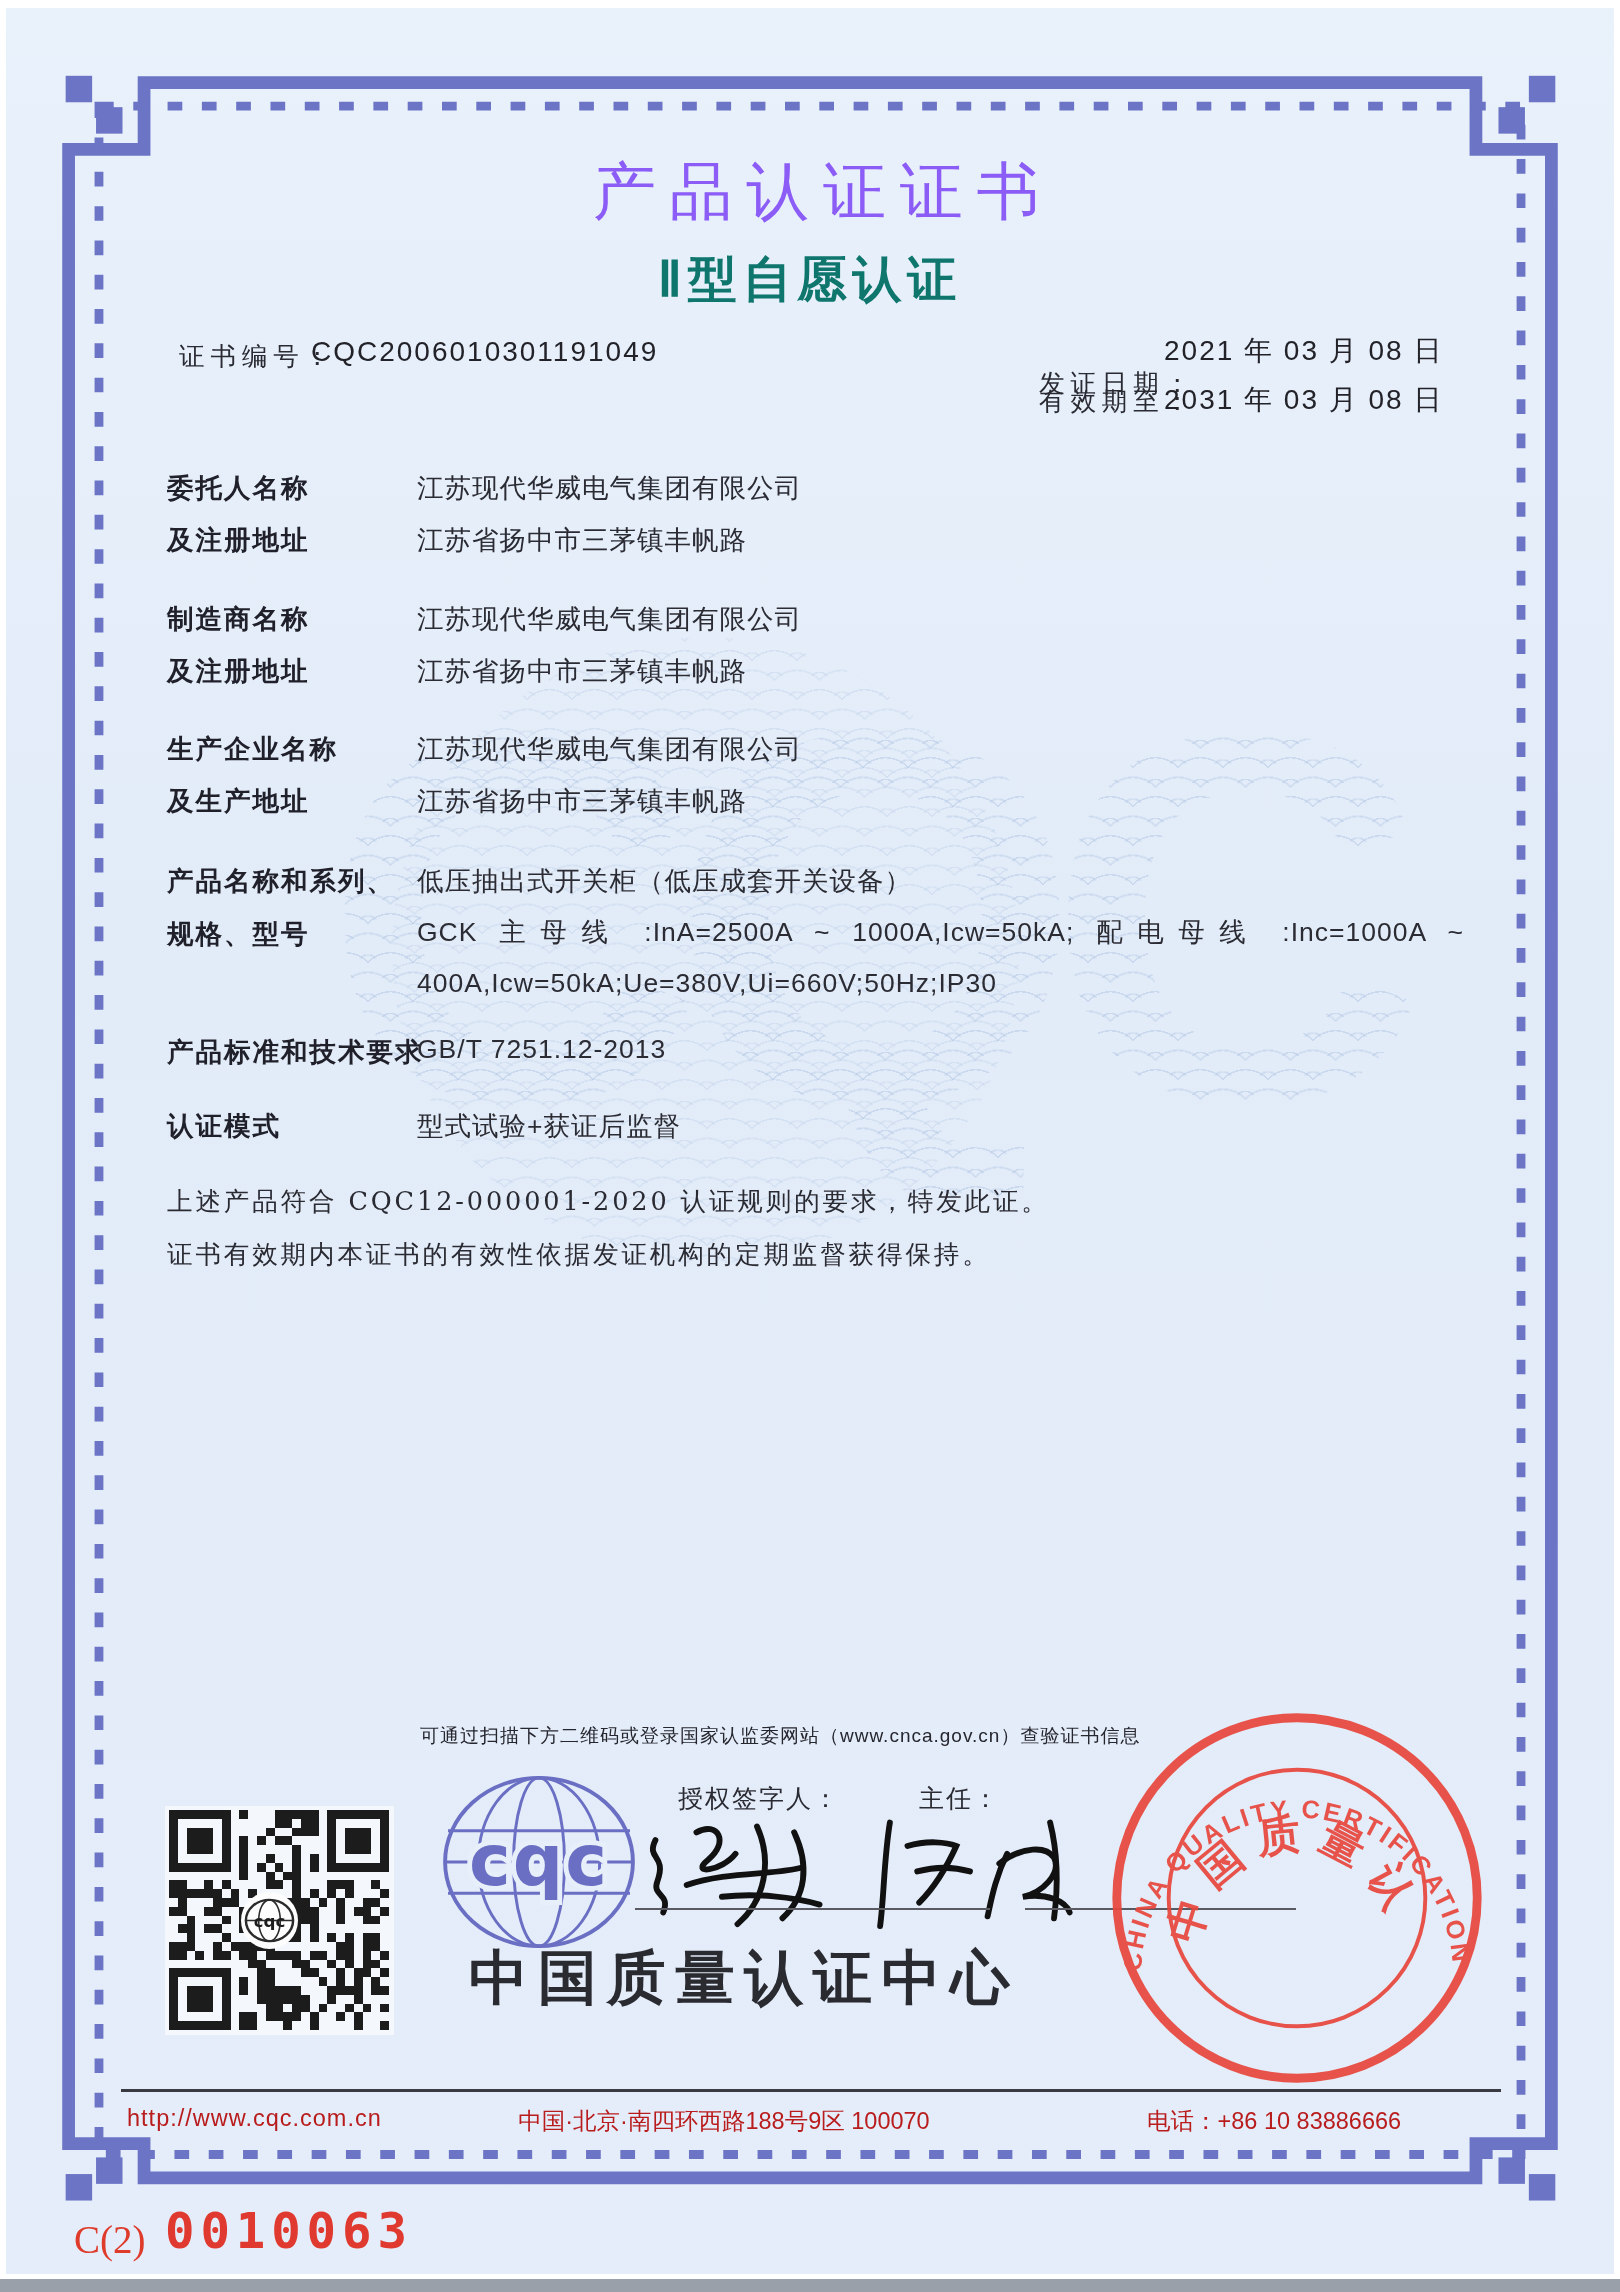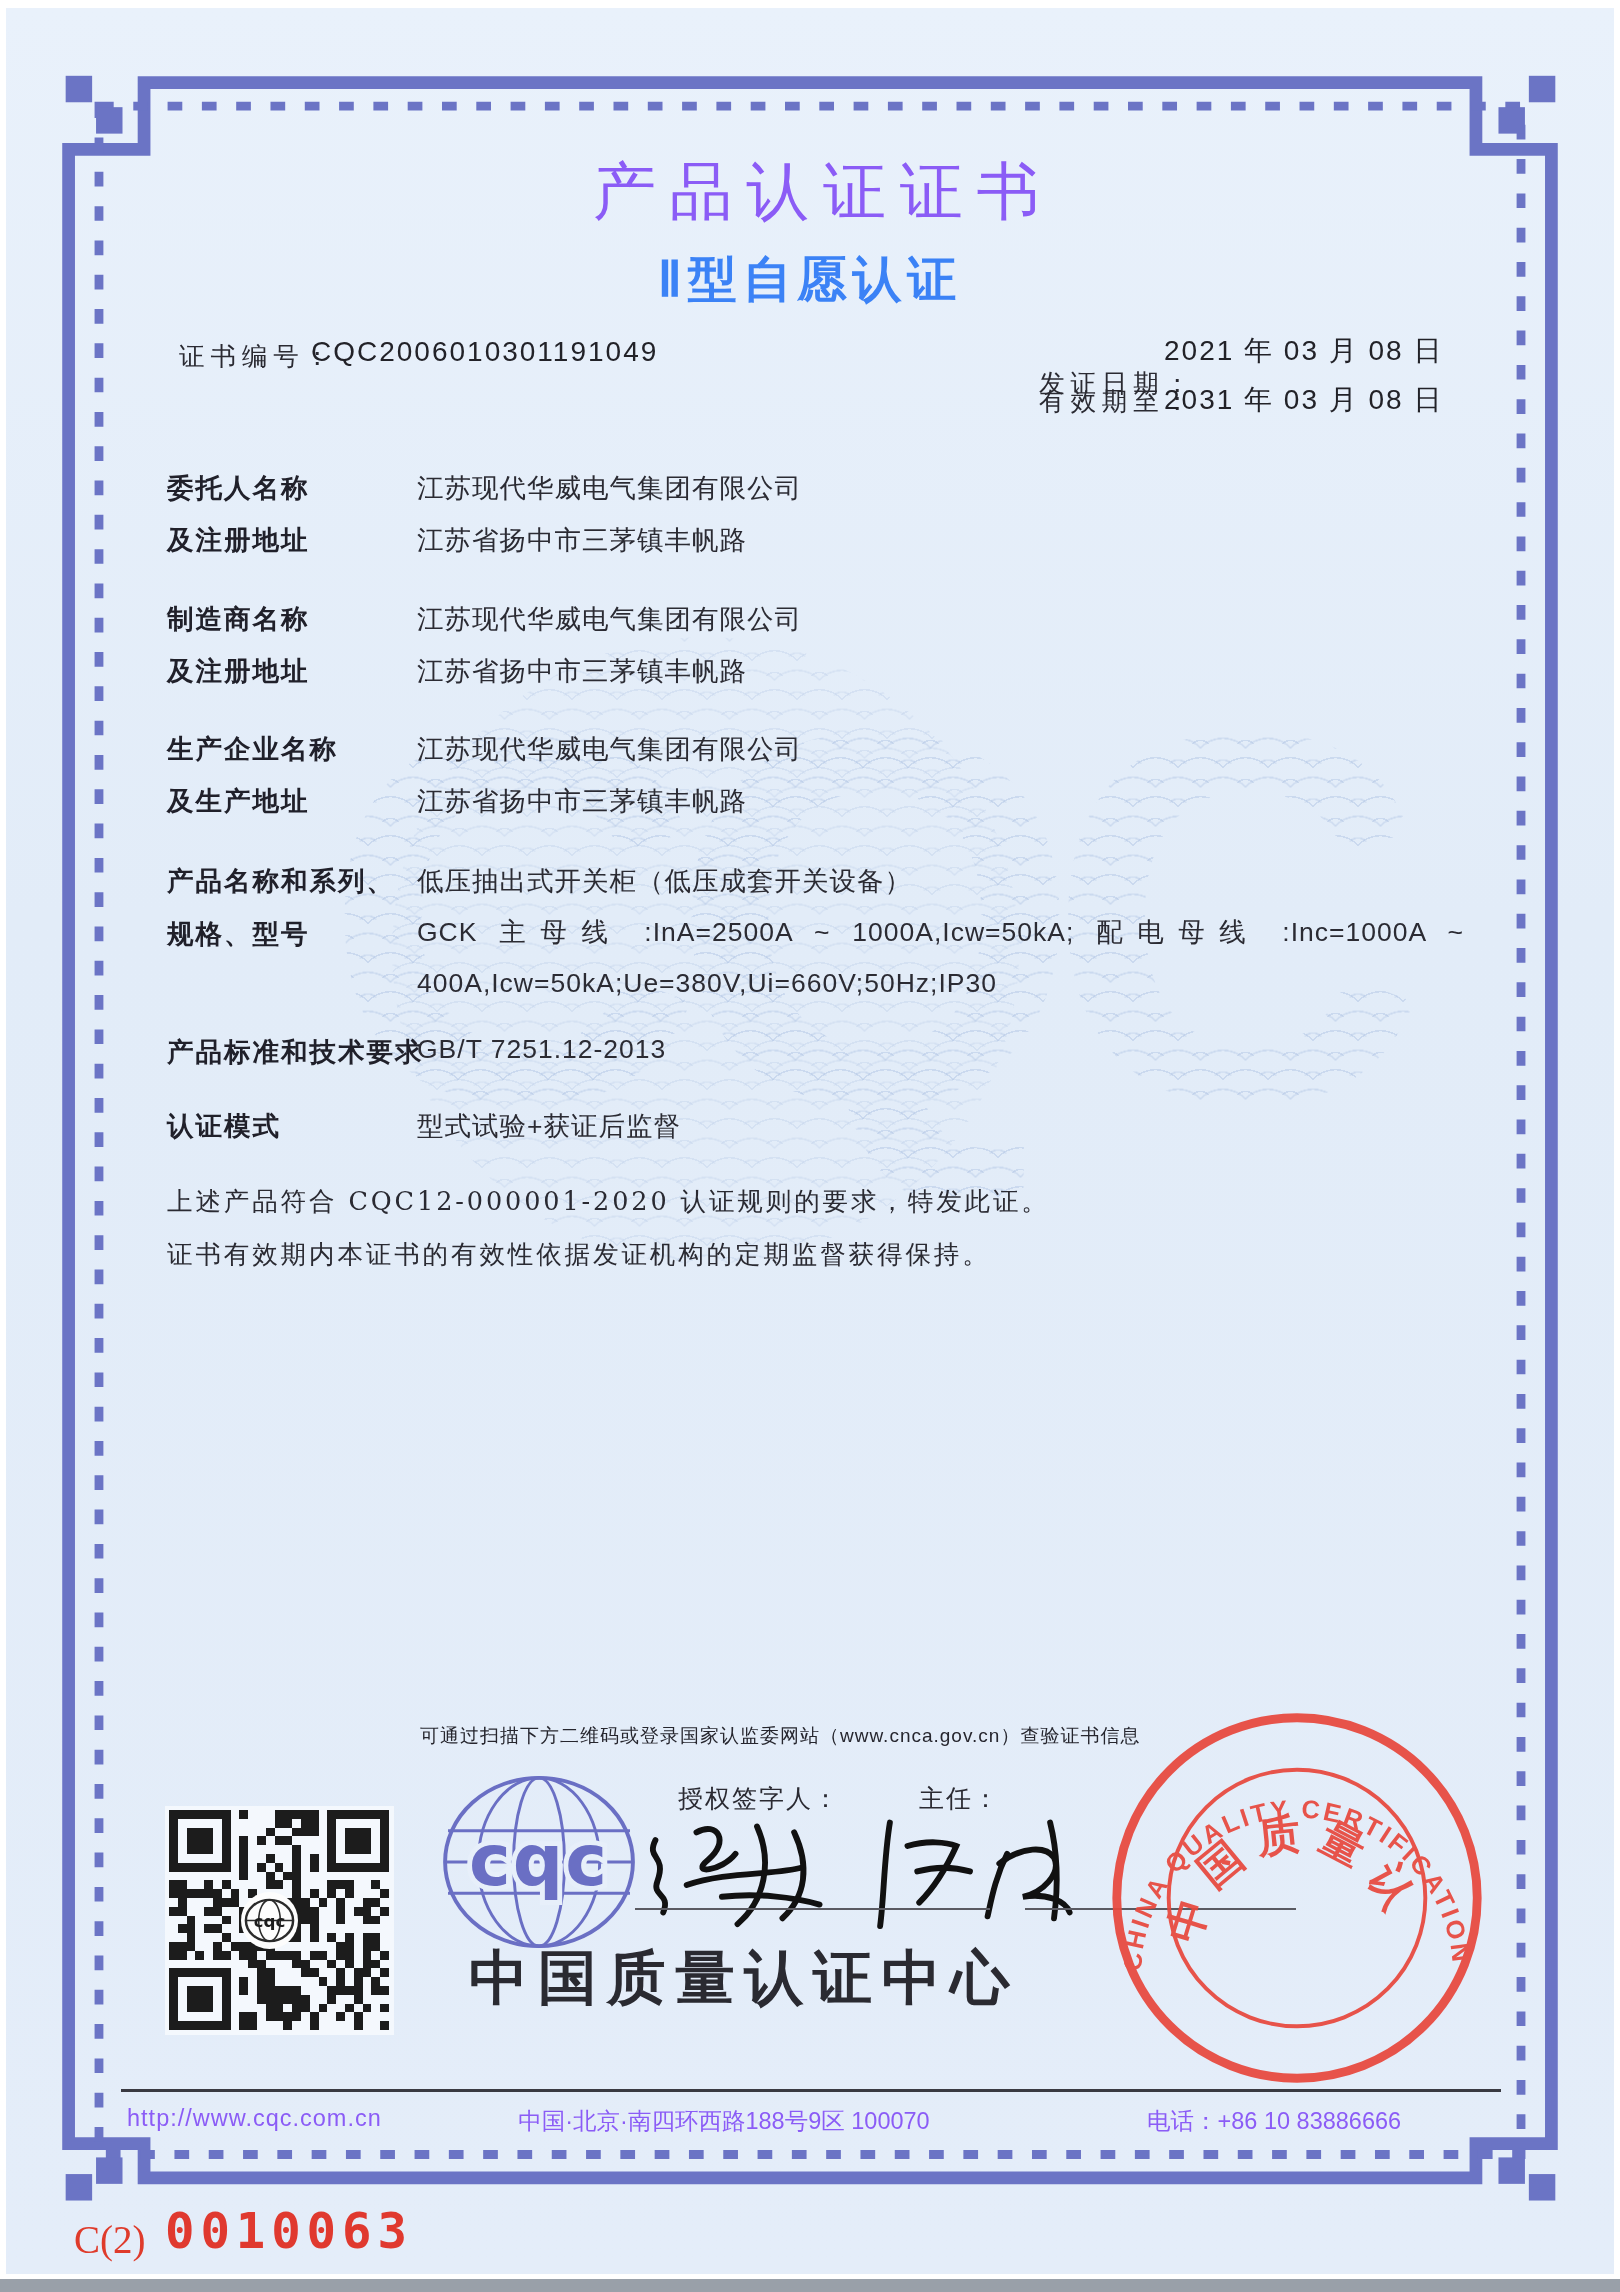--- a/index.html
+++ b/index.html
@@ -17,7 +17,7 @@
   .z{z-index:3;}
   
   .title{font-size:63px;font-weight:normal;letter-spacing:13.7px;color:#8b5cf6;padding-left:13px;}
-  .subtitle{font-size:49px;font-weight:bold;letter-spacing:5.9px;color:#3b82f6;}
+  .subtitle{font-size:49px;font-weight:bold;letter-spacing:5.9px;color:#0f766e;}
   .kai{font-family:"DejaVu Serif", serif;}
   .lbl{font-size:26.5px;font-weight:bold;color:#20202a;letter-spacing:2px;}
   .val{font-size:26.5px;color:#2b2b33;letter-spacing:1px;}

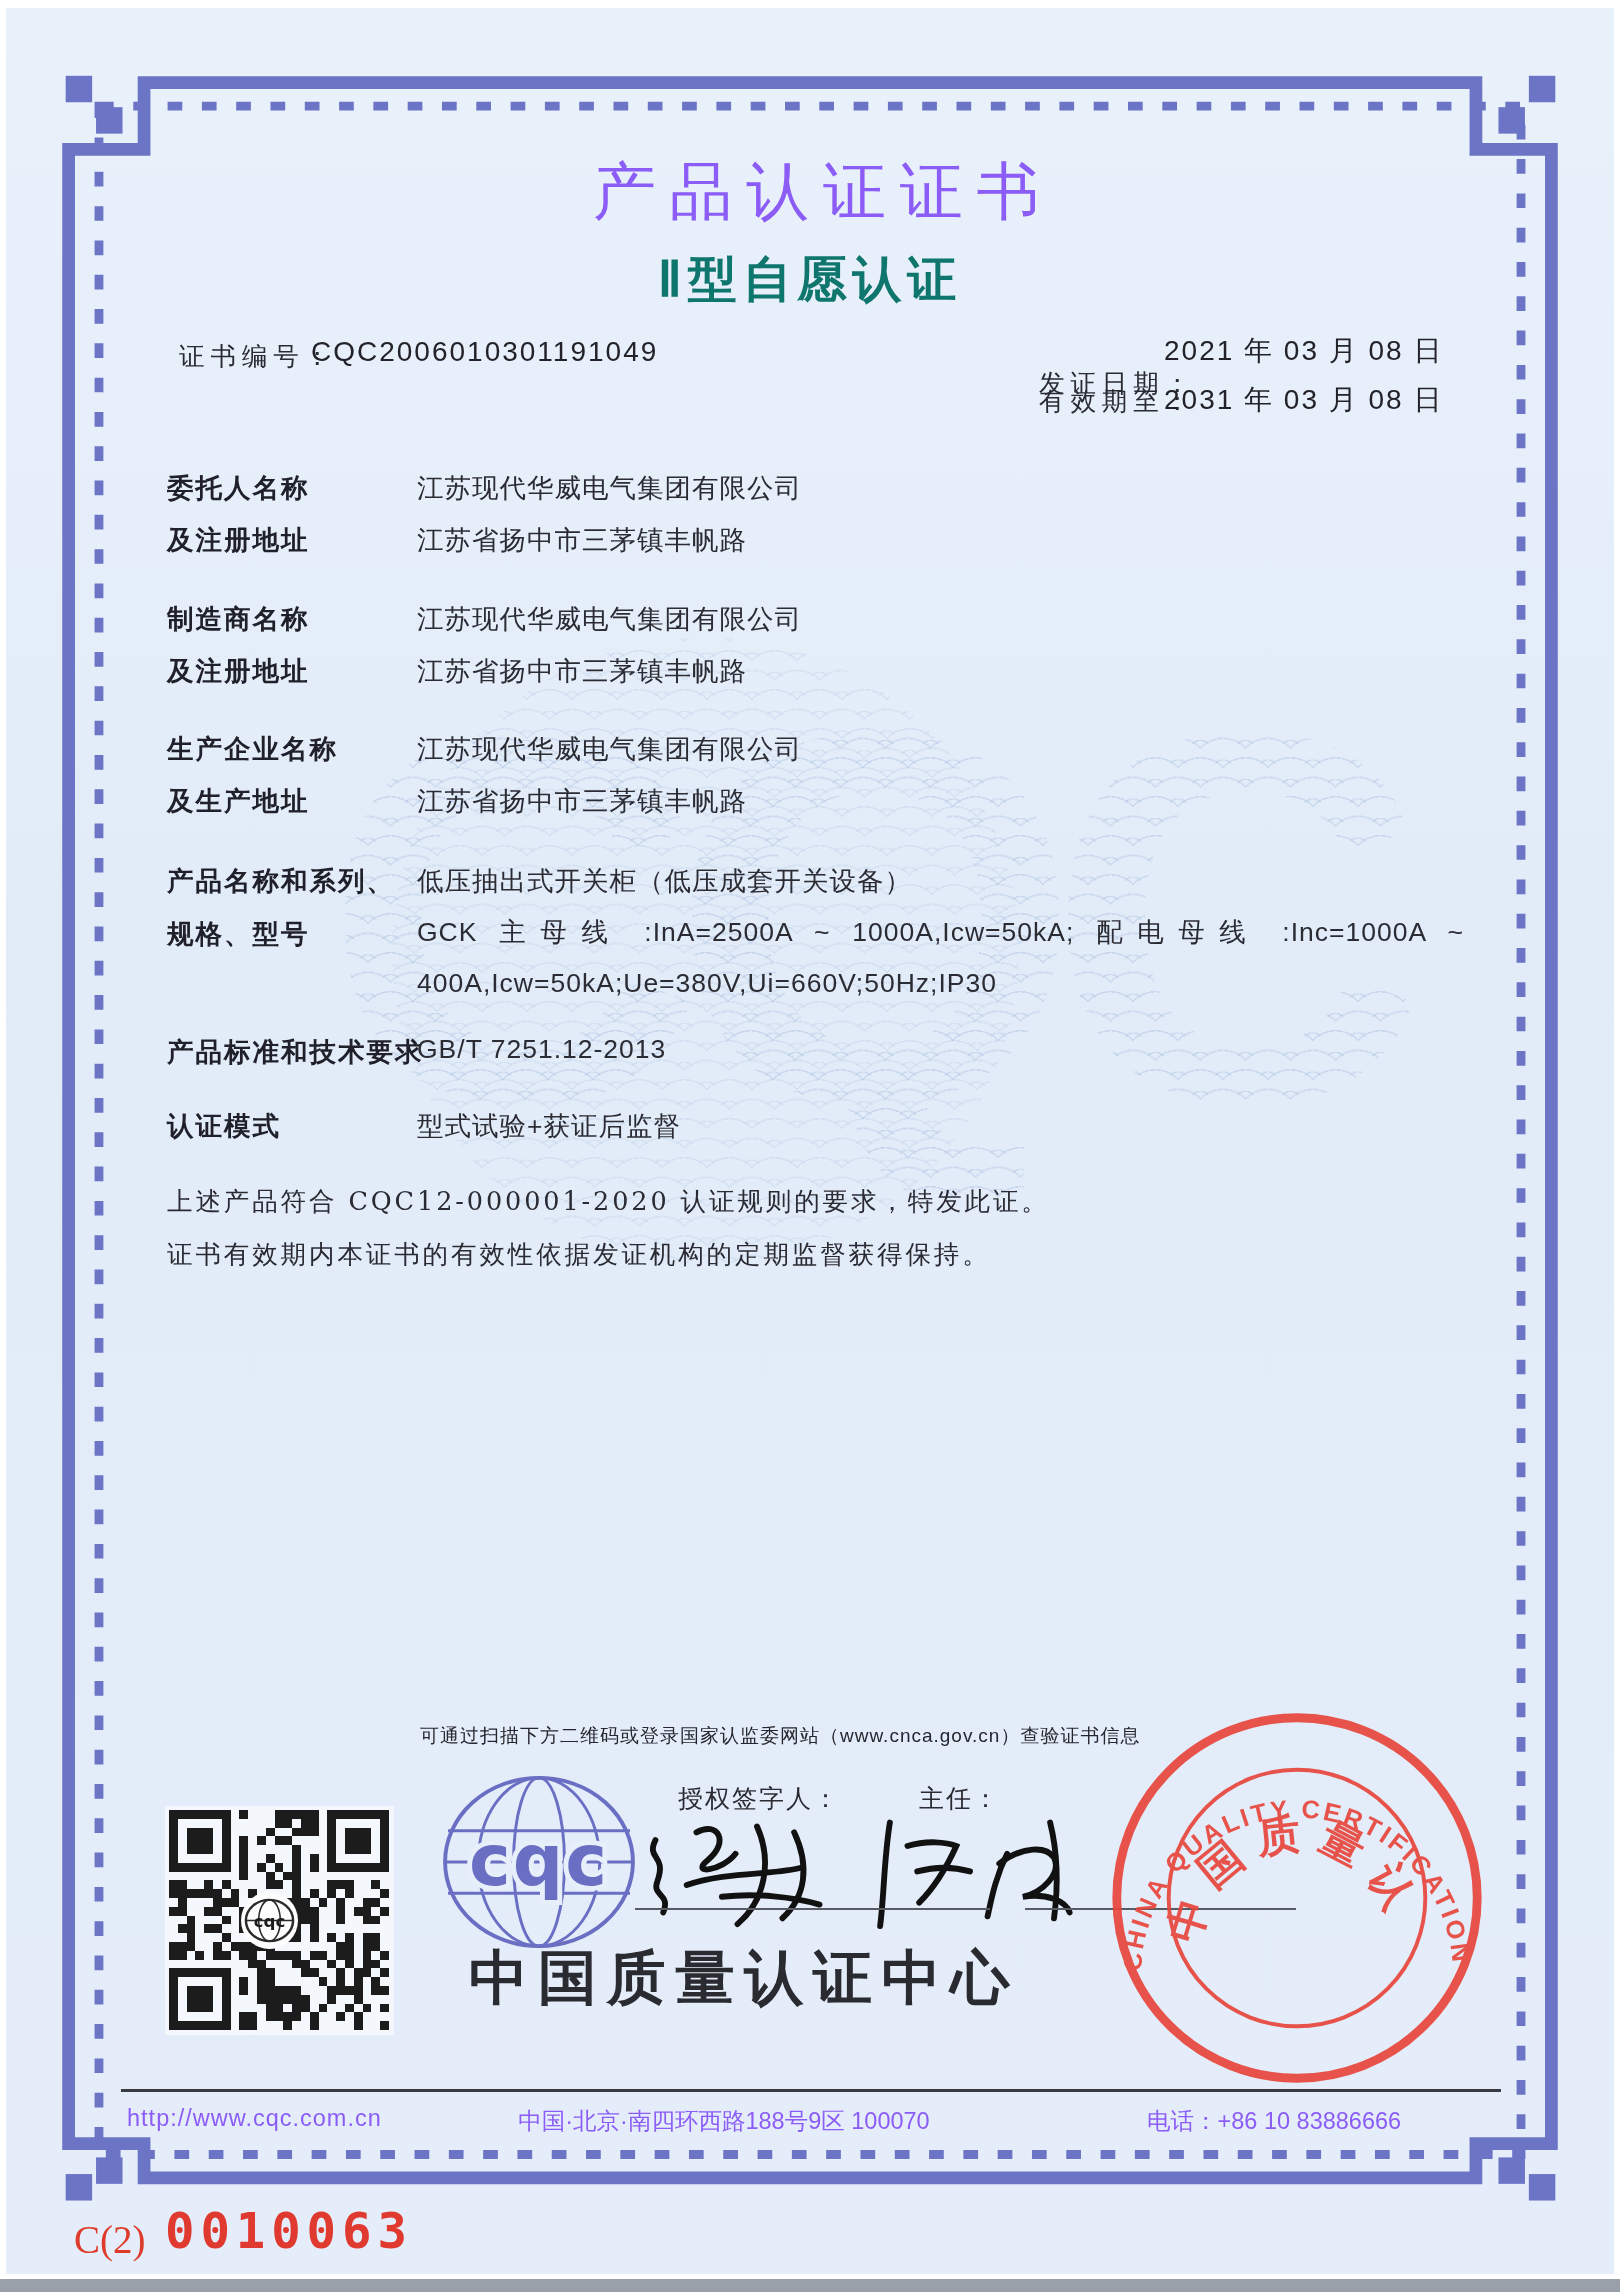--- a/index.html
+++ b/index.html
@@ -27,7 +27,7 @@
   .qrnote{font-size:19px;color:#26262e;letter-spacing:1px;}
   .signlbl{font-size:25px;color:#2a2a32;letter-spacing:2px;}
   .orgname{font-size:59px;font-weight:600;color:#2a2a31;letter-spacing:9.8px;}
-  .footer-txt{font-size:23.5px;color:#8b5cf6;}
+  .footer-txt{font-size:23.5px;color:#b91c1c;}
   .justify{ text-align:justify; text-align-last:justify; }
   .serial-prefix{font-family:"Liberation Serif", serif;font-size:39px;color:#df3b2b;}
   .serial-num{font-family:"DejaVu Sans Mono", monospace;font-size:49px;font-weight:bold;color:#e0392f;letter-spacing:5.9px;}

